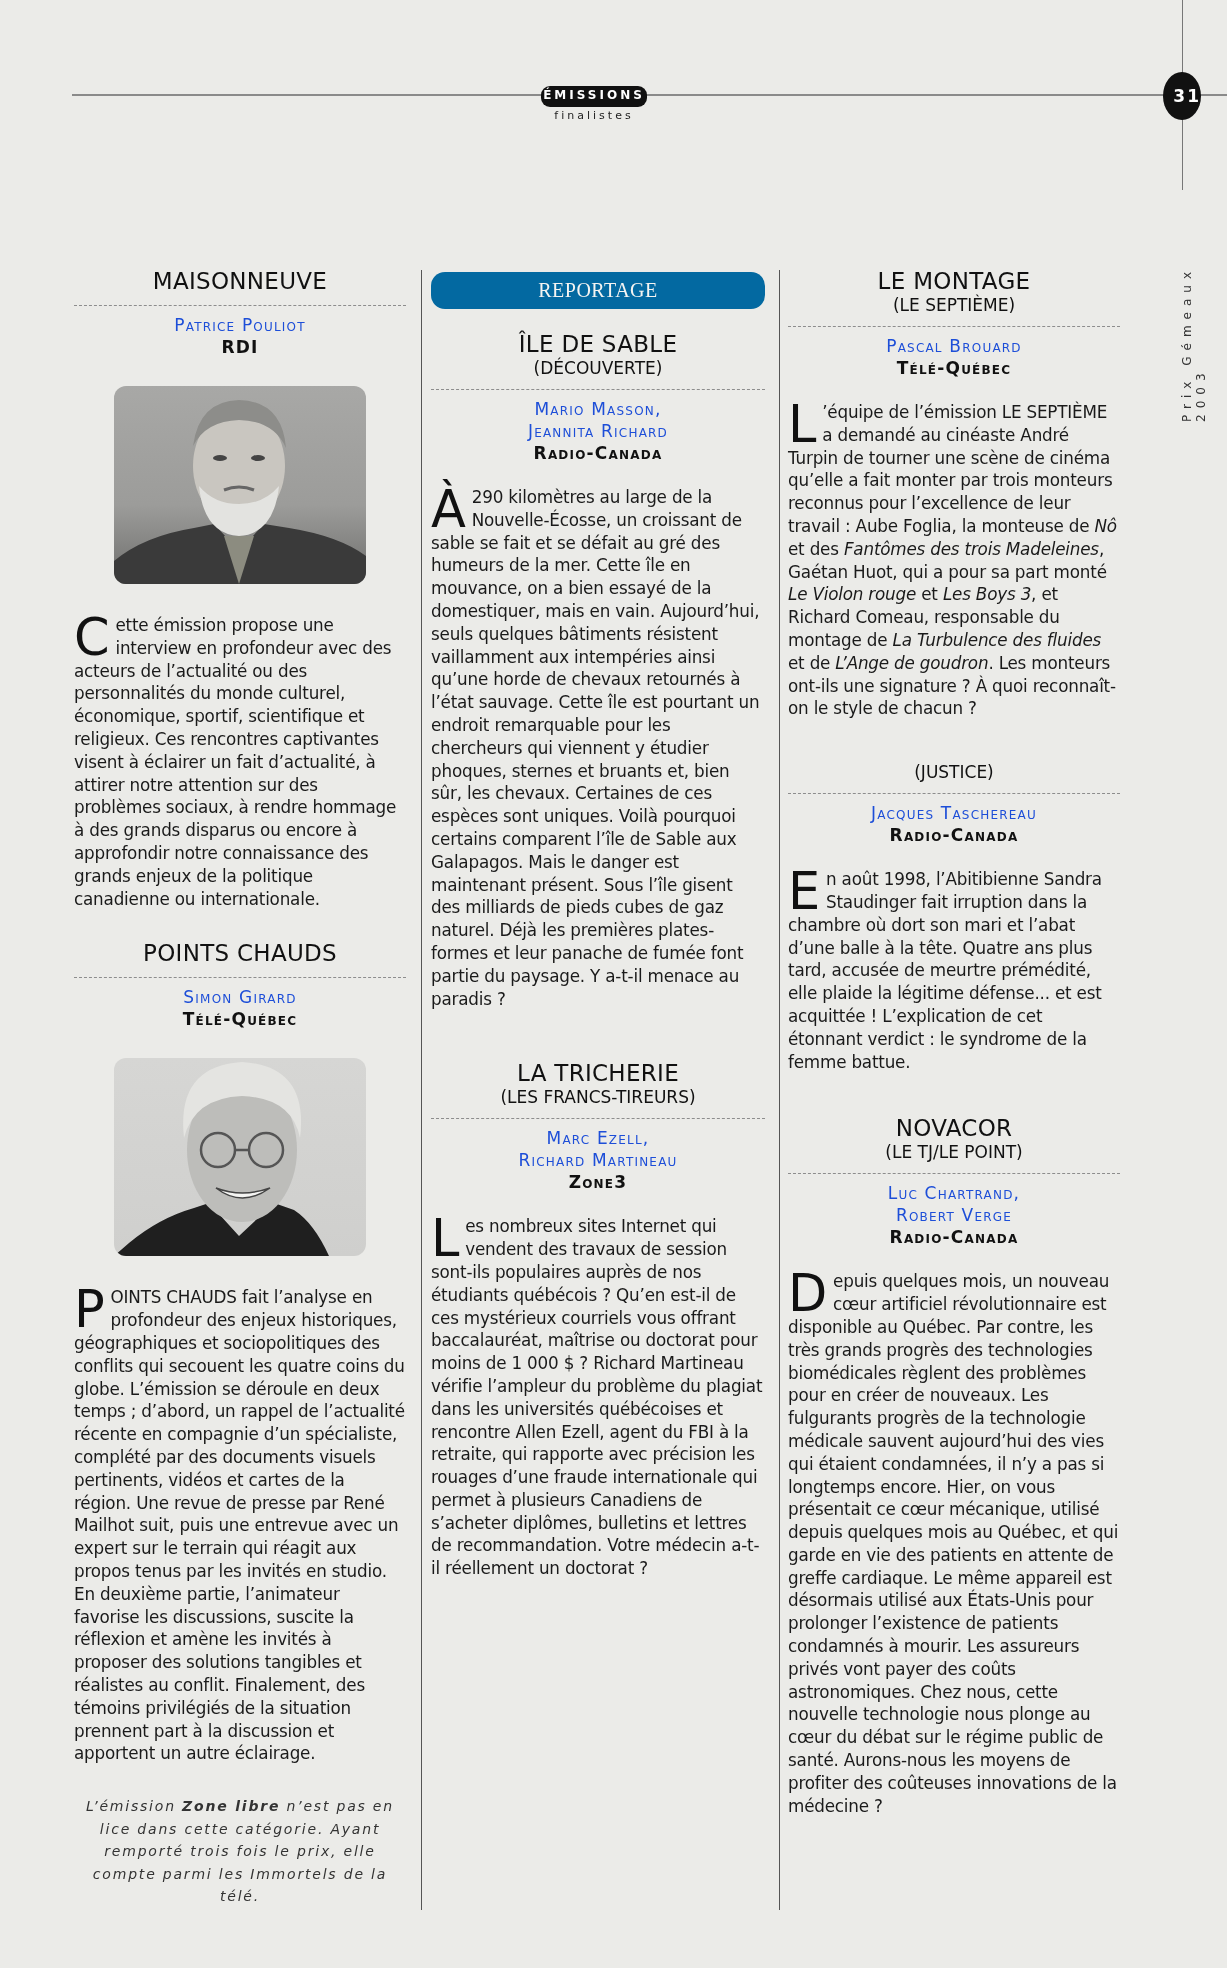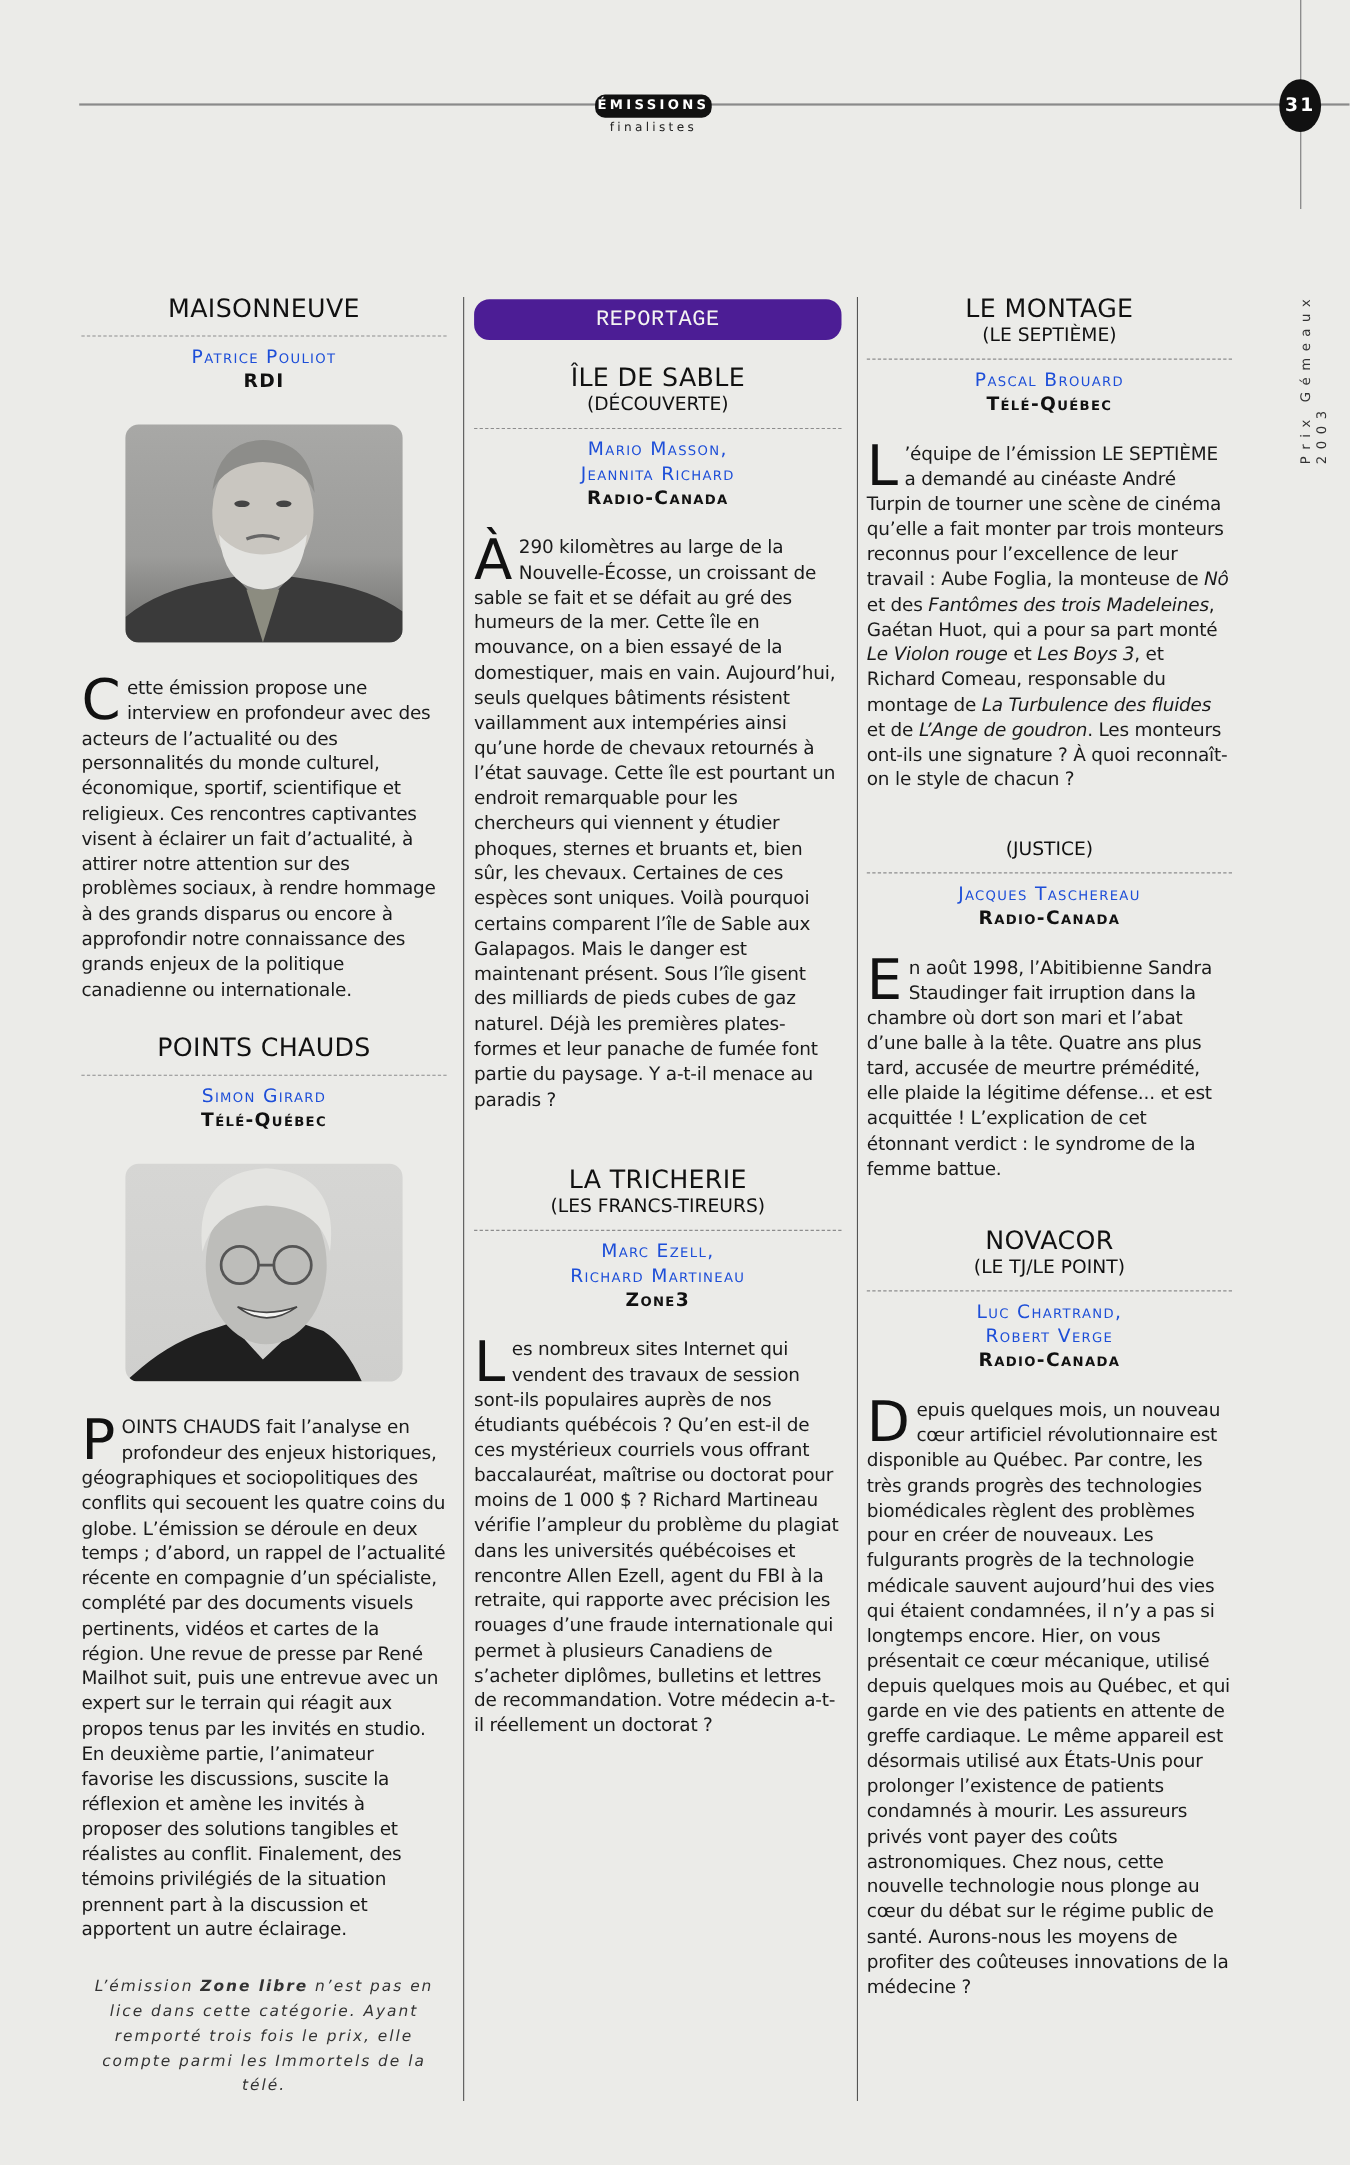--- a/index.html
+++ b/index.html
@@ -39,7 +39,7 @@
     .page-num {
       position: absolute; top: 72px; left: 1163px; width: 38px; height: 48px;
       background: #111; color: #fff; border-radius: 50%;
-      font-size: 17px; font-weight: bold; text-align: center; line-height: 48px;
+      font-size: 17px; font-weight: bold; text-align: right; line-height: 48px;
       letter-spacing: 2px;
       font-family: "DejaVu Sans", sans-serif;
     }

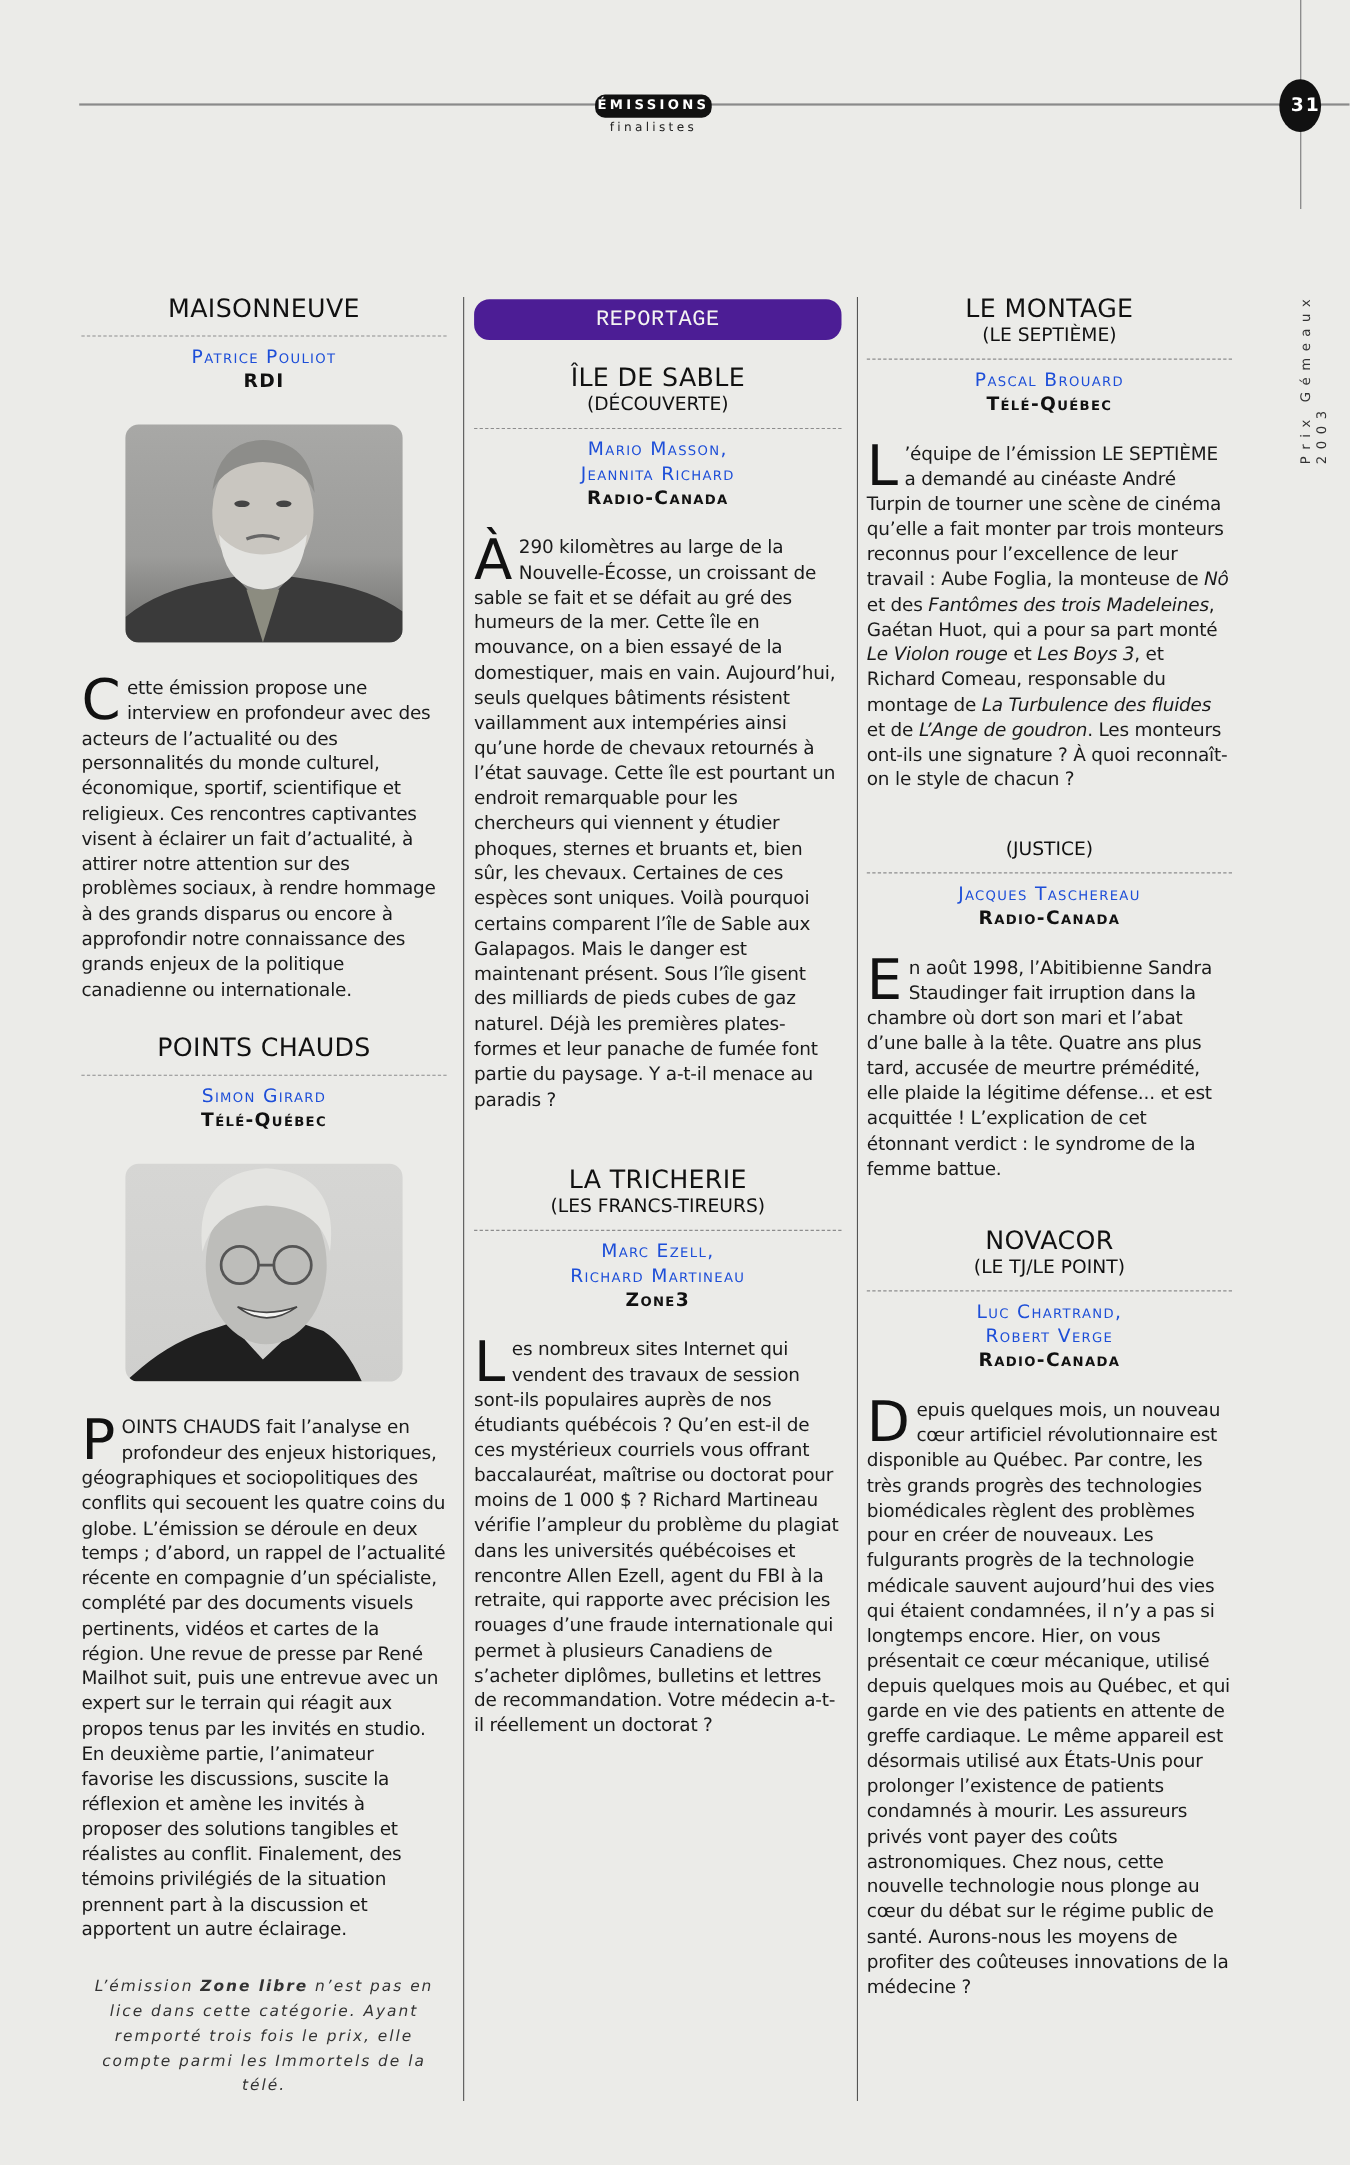--- a/index.html
+++ b/index.html
@@ -110,9 +110,9 @@
 
     .category-pill {
       margin: 4px 0 22px 0; height: 37px; border-radius: 14px;
-      background: #4c1d95; color: #f4f4f2; text-align: center;
+      background: #0369a1; color: #f4f4f2; text-align: center;
       font-size: 20px; line-height: 37px; letter-spacing: 0.5px;
-      font-family: Liberation Mono, monospace;
+      font-family: Liberation Serif, serif;
     }
   </style>
 </head>

